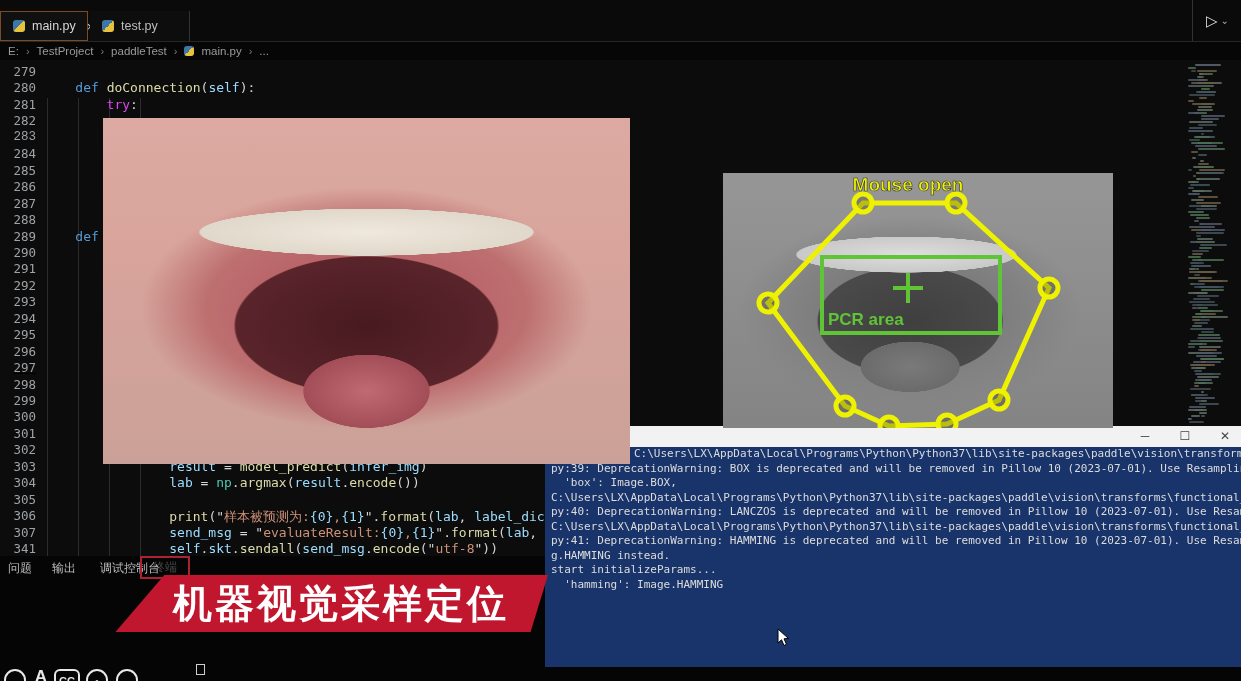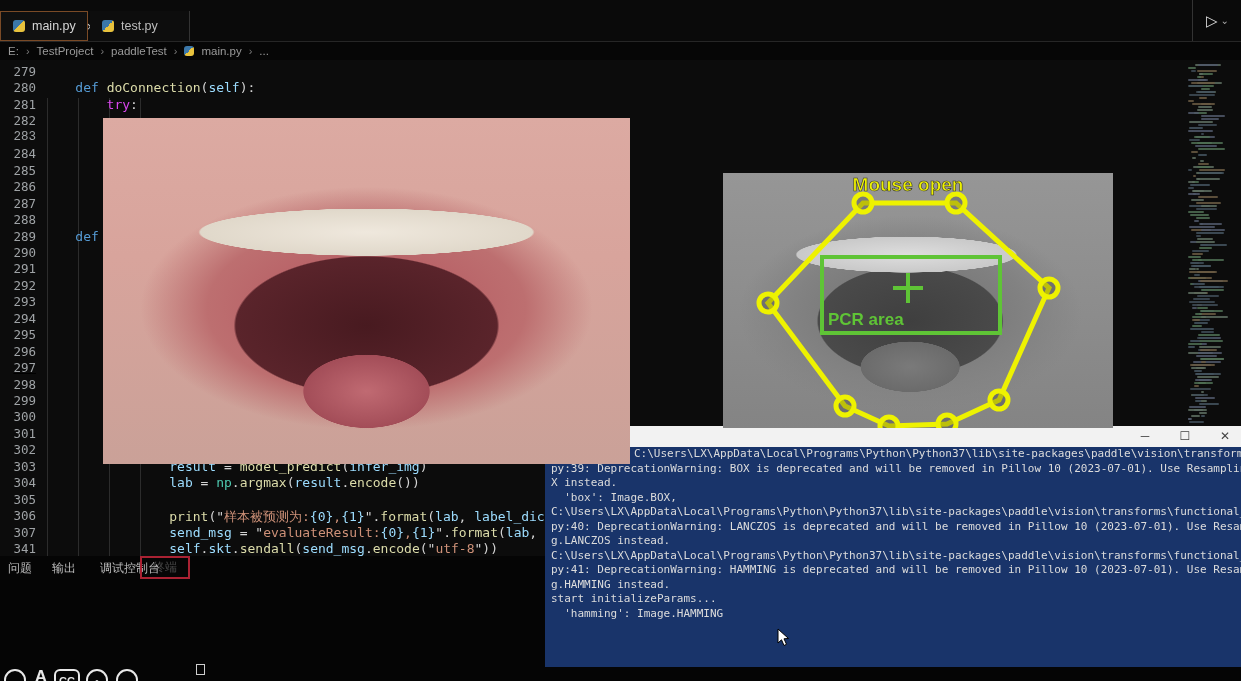--- a/index.html
+++ b/index.html
@@ -454,7 +454,6 @@
     <div id="console-body">
         <div class="conline">C:\Users\LX\AppData\Local\Programs\Python\Python37\lib\site-packages\paddle\vision\transforms\functional_pil.</div>
         <div class="conline">py:39: DeprecationWarning: BOX is deprecated and will be removed in Pillow 10 (2023-07-01). Use Resampling.BO</div>
-        <div class="conline">X instead.</div>
         <div class="conline">  'box': Image.BOX,</div>
         <div class="conline">C:\Users\LX\AppData\Local\Programs\Python\Python37\lib\site-packages\paddle\vision\transforms\functional_pil.</div>
         <div class="conline">py:40: DeprecationWarning: LANCZOS is deprecated and will be removed in Pillow 10 (2023-07-01). Use Resamplin</div>

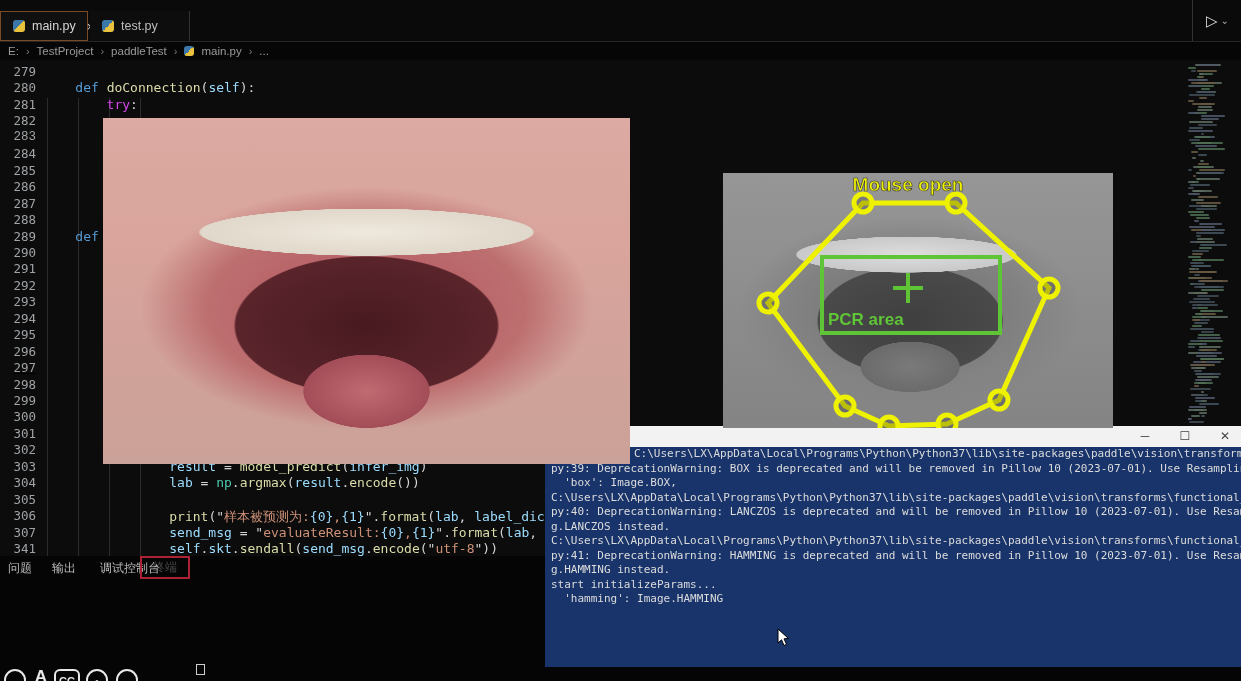--- a/index.html
+++ b/index.html
@@ -457,7 +457,6 @@
         <div class="conline">  'box': Image.BOX,</div>
         <div class="conline">C:\Users\LX\AppData\Local\Programs\Python\Python37\lib\site-packages\paddle\vision\transforms\functional_pil.</div>
         <div class="conline">py:40: DeprecationWarning: LANCZOS is deprecated and will be removed in Pillow 10 (2023-07-01). Use Resamplin</div>
-        <div class="conline">g.LANCZOS instead.</div>
         <div class="conline">C:\Users\LX\AppData\Local\Programs\Python\Python37\lib\site-packages\paddle\vision\transforms\functional_pil.</div>
         <div class="conline">py:41: DeprecationWarning: HAMMING is deprecated and will be removed in Pillow 10 (2023-07-01). Use Resamplin</div>
         <div class="conline">g.HAMMING instead.</div>

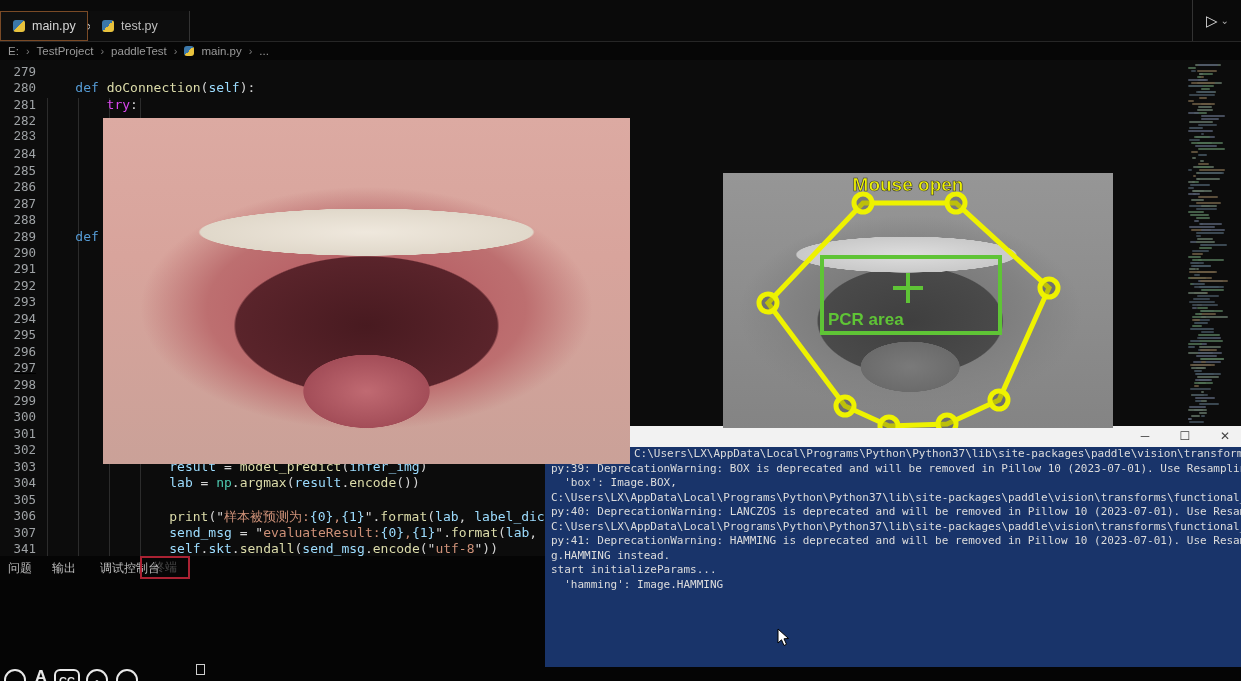--- a/index.html
+++ b/index.html
@@ -486,6 +486,9 @@
       </svg>
   </div>
 
+  <div id="banner">
+    <span>机器视觉采样定位</span>
+  </div>
 
   <div id="cursor-block"></div>
   <div id="watermark">

